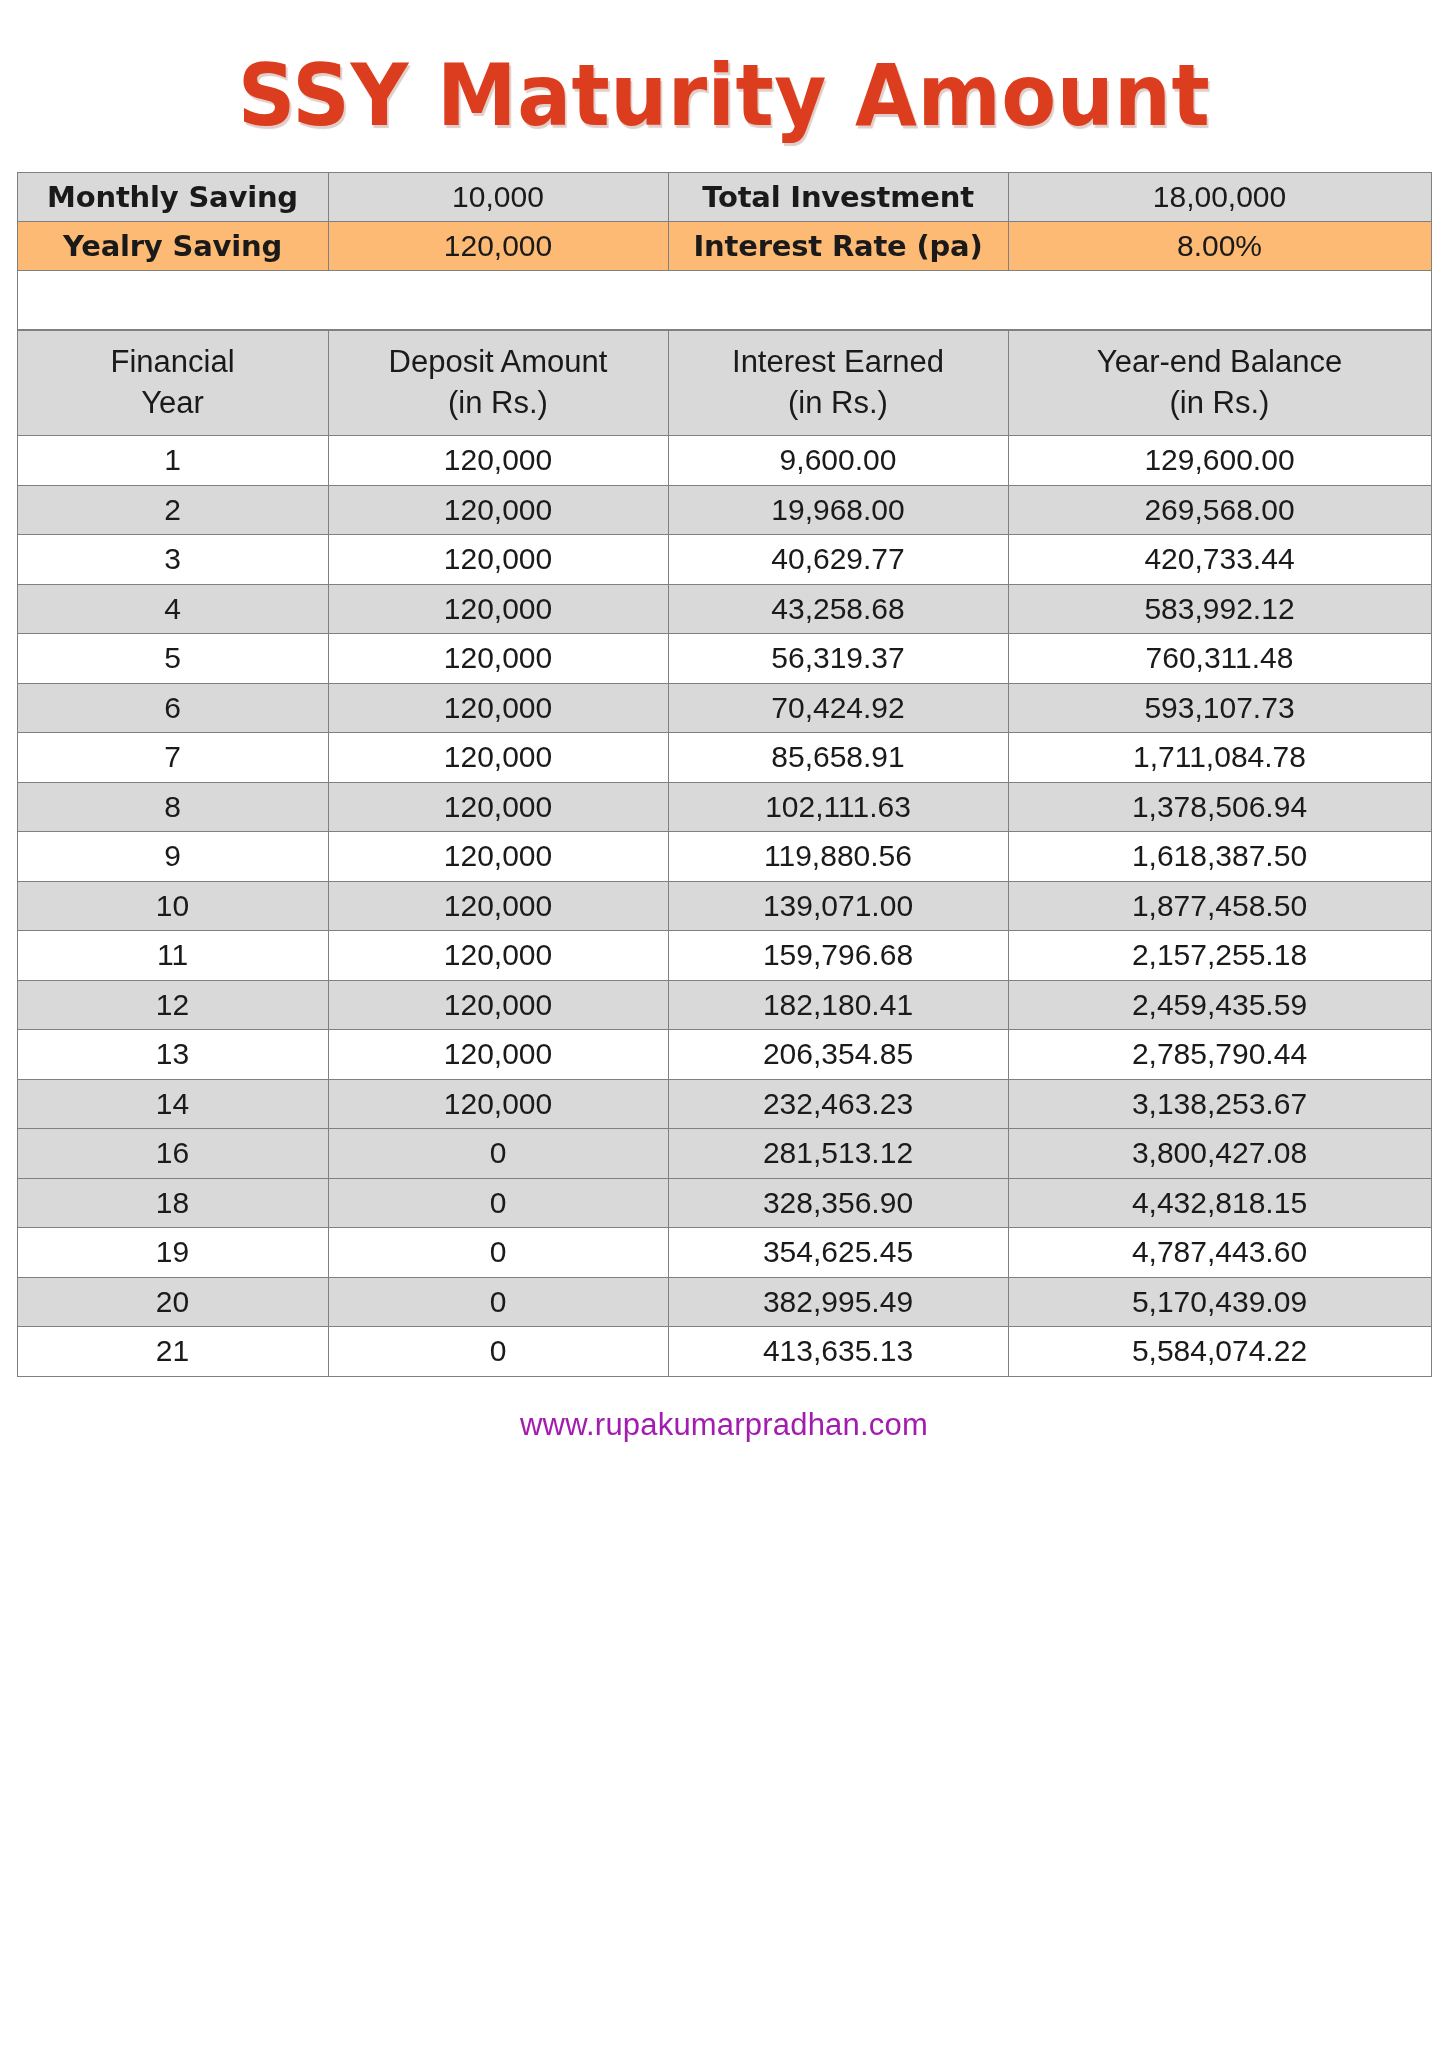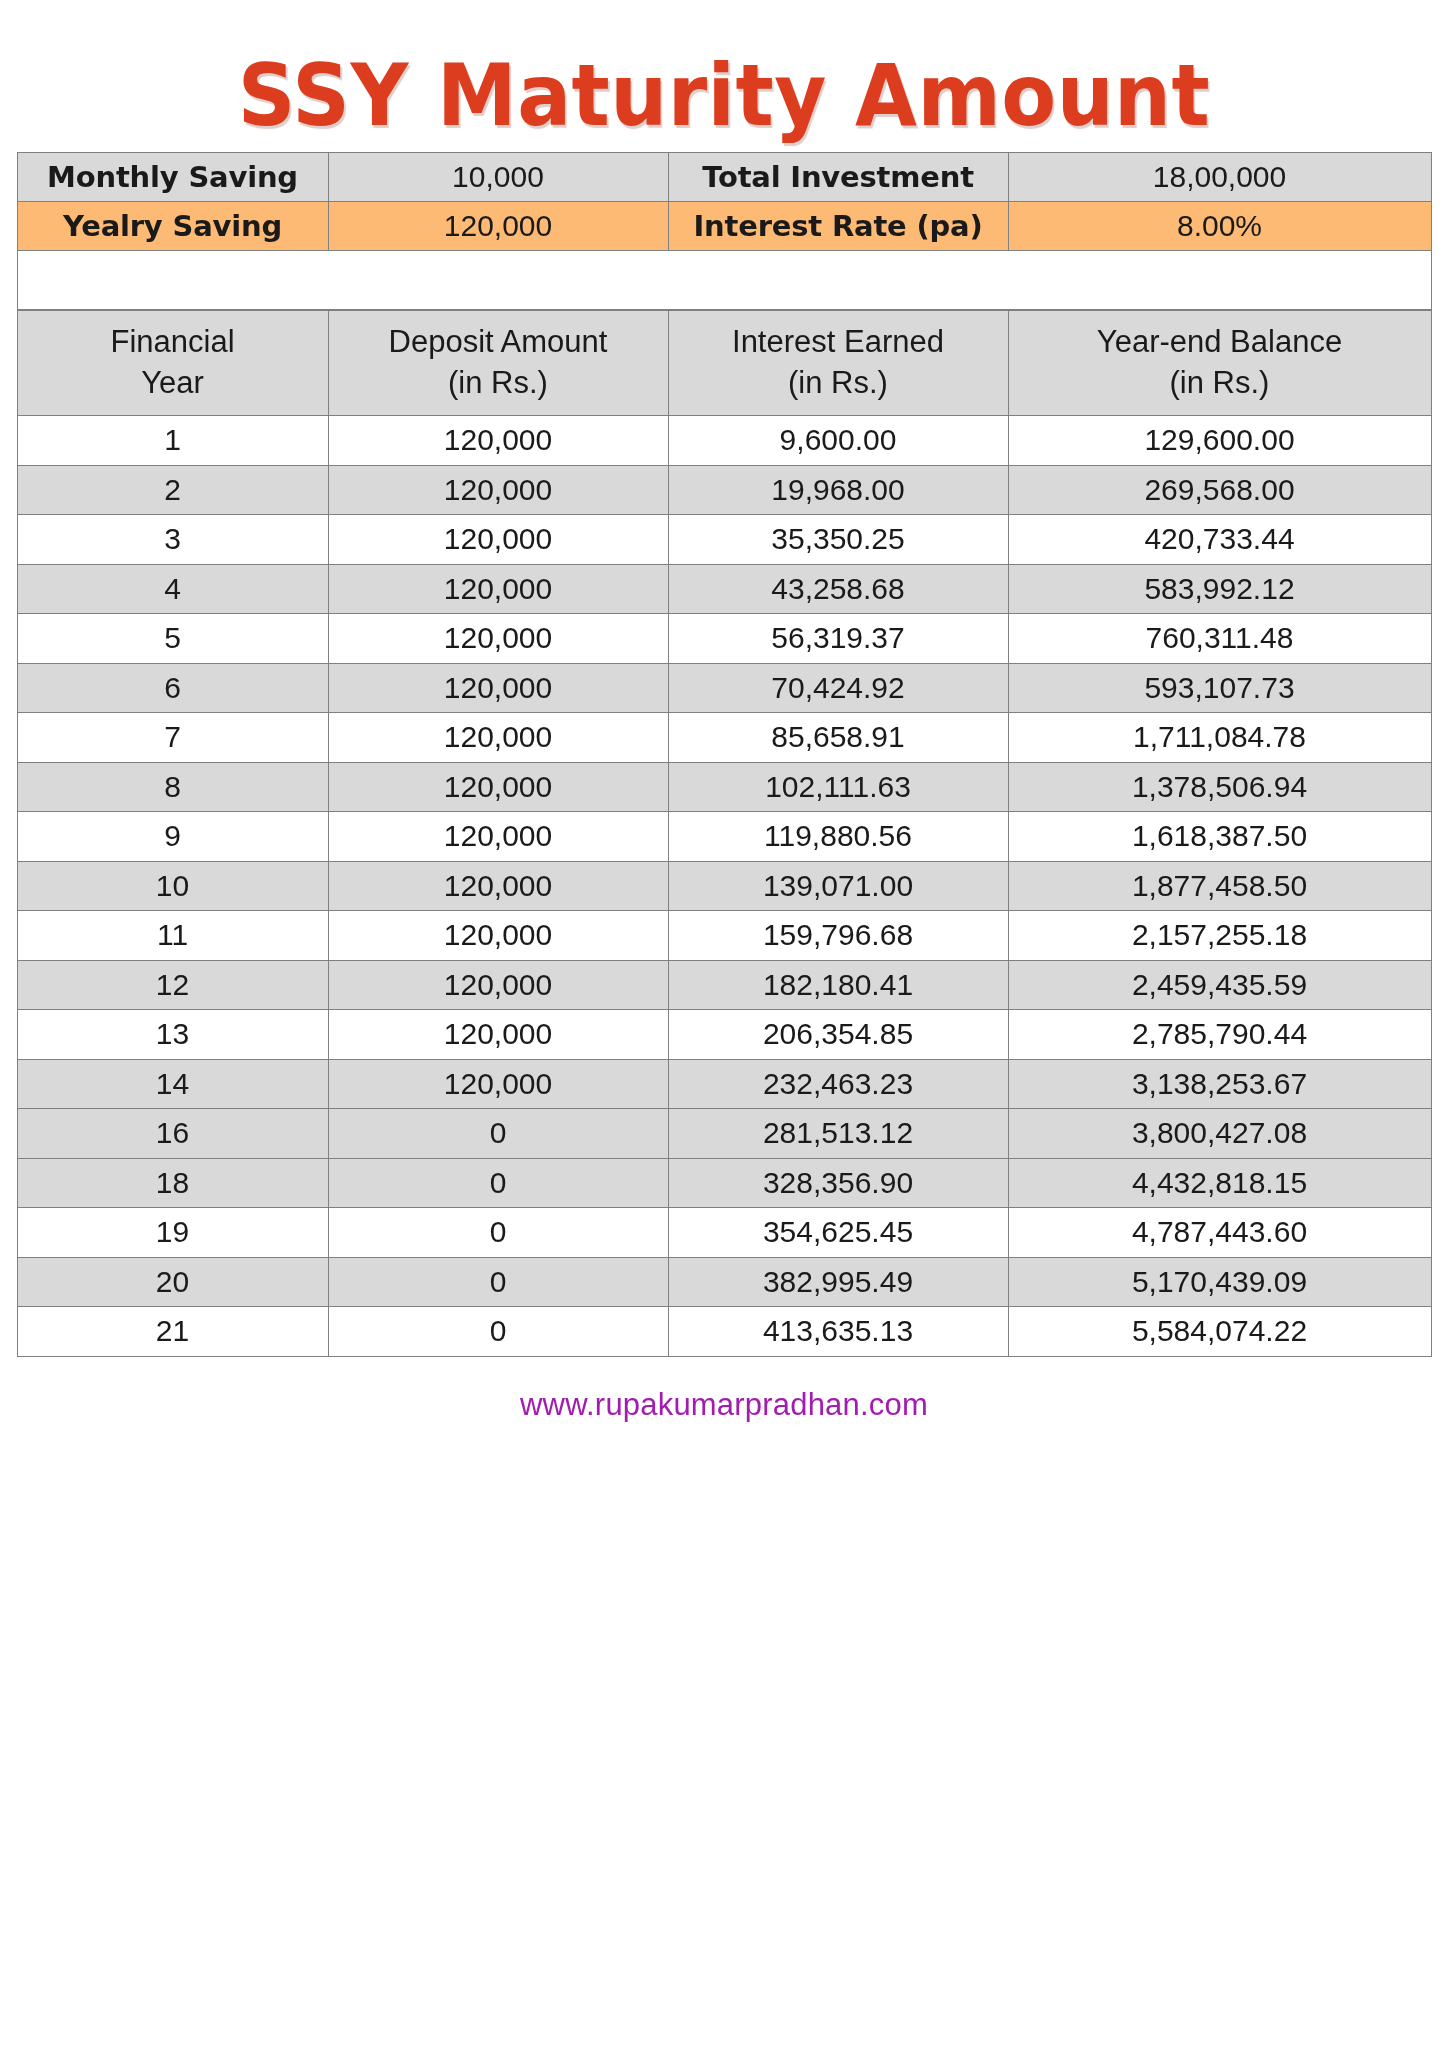--- a/index.html
+++ b/index.html
@@ -59,7 +59,7 @@
   }
 
   
-  .summary-wrap { margin-top: 14px; }
+  .summary-wrap { margin-top: 34px; }
   .summary td {
     height: 48px;
     font-size: 30px;

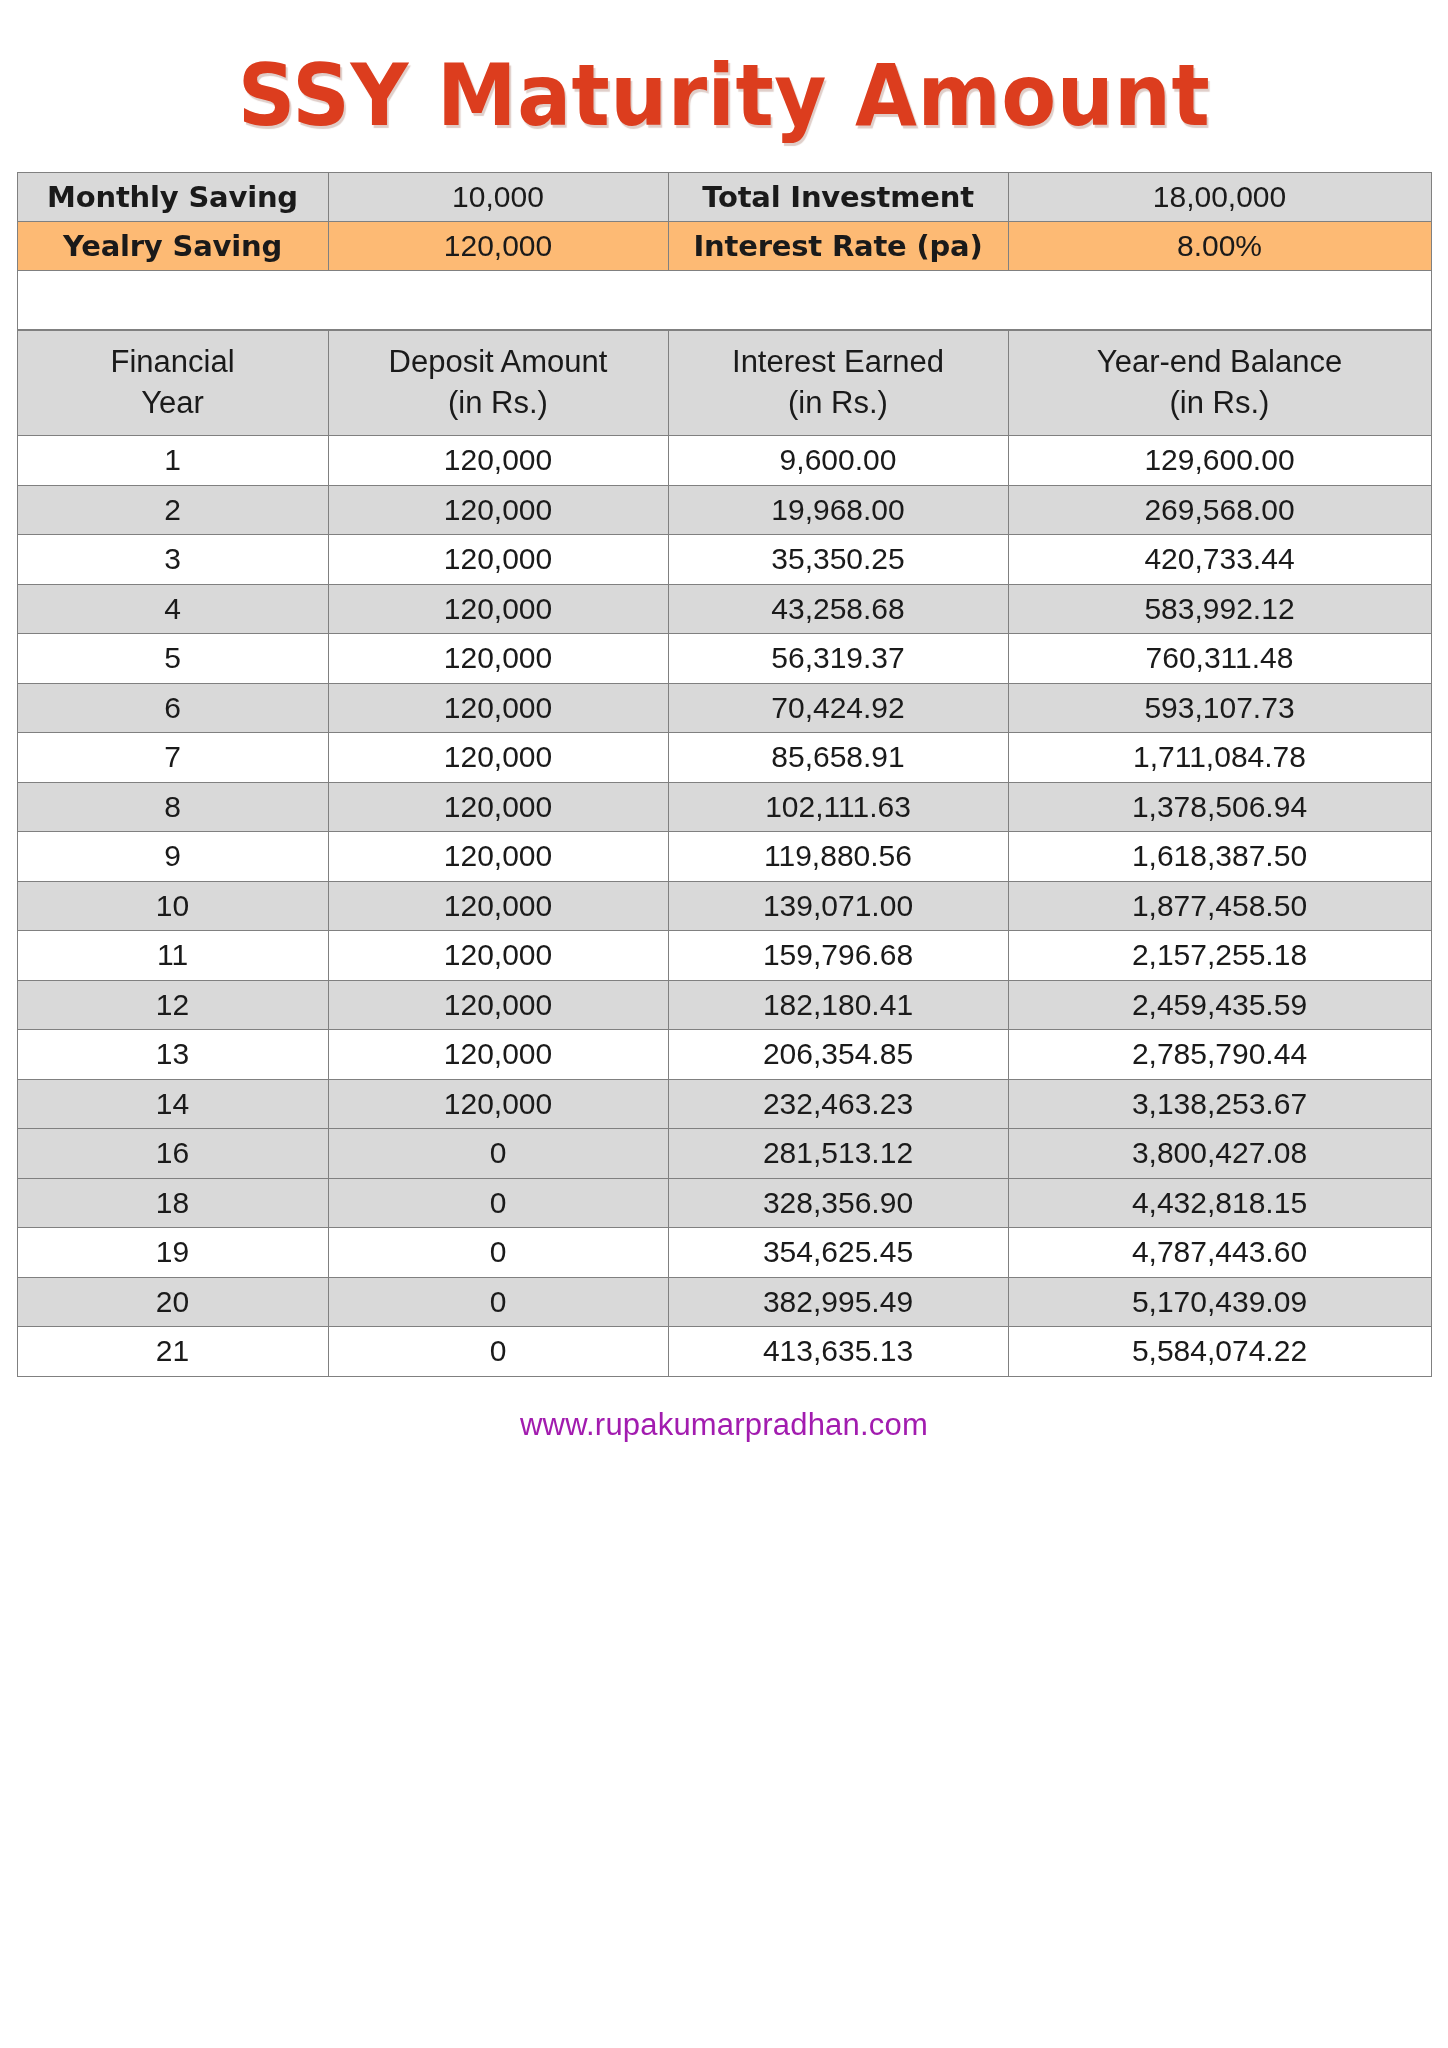--- a/index.html
+++ b/index.html
@@ -189,7 +189,7 @@
           <tr class="odd">
             <td>3</td>
             <td>120,000</td>
-            <td>35,350.25</td>
+            <td>40,629.77</td>
             <td>420,733.44</td>
           </tr>
           <tr class="even">

